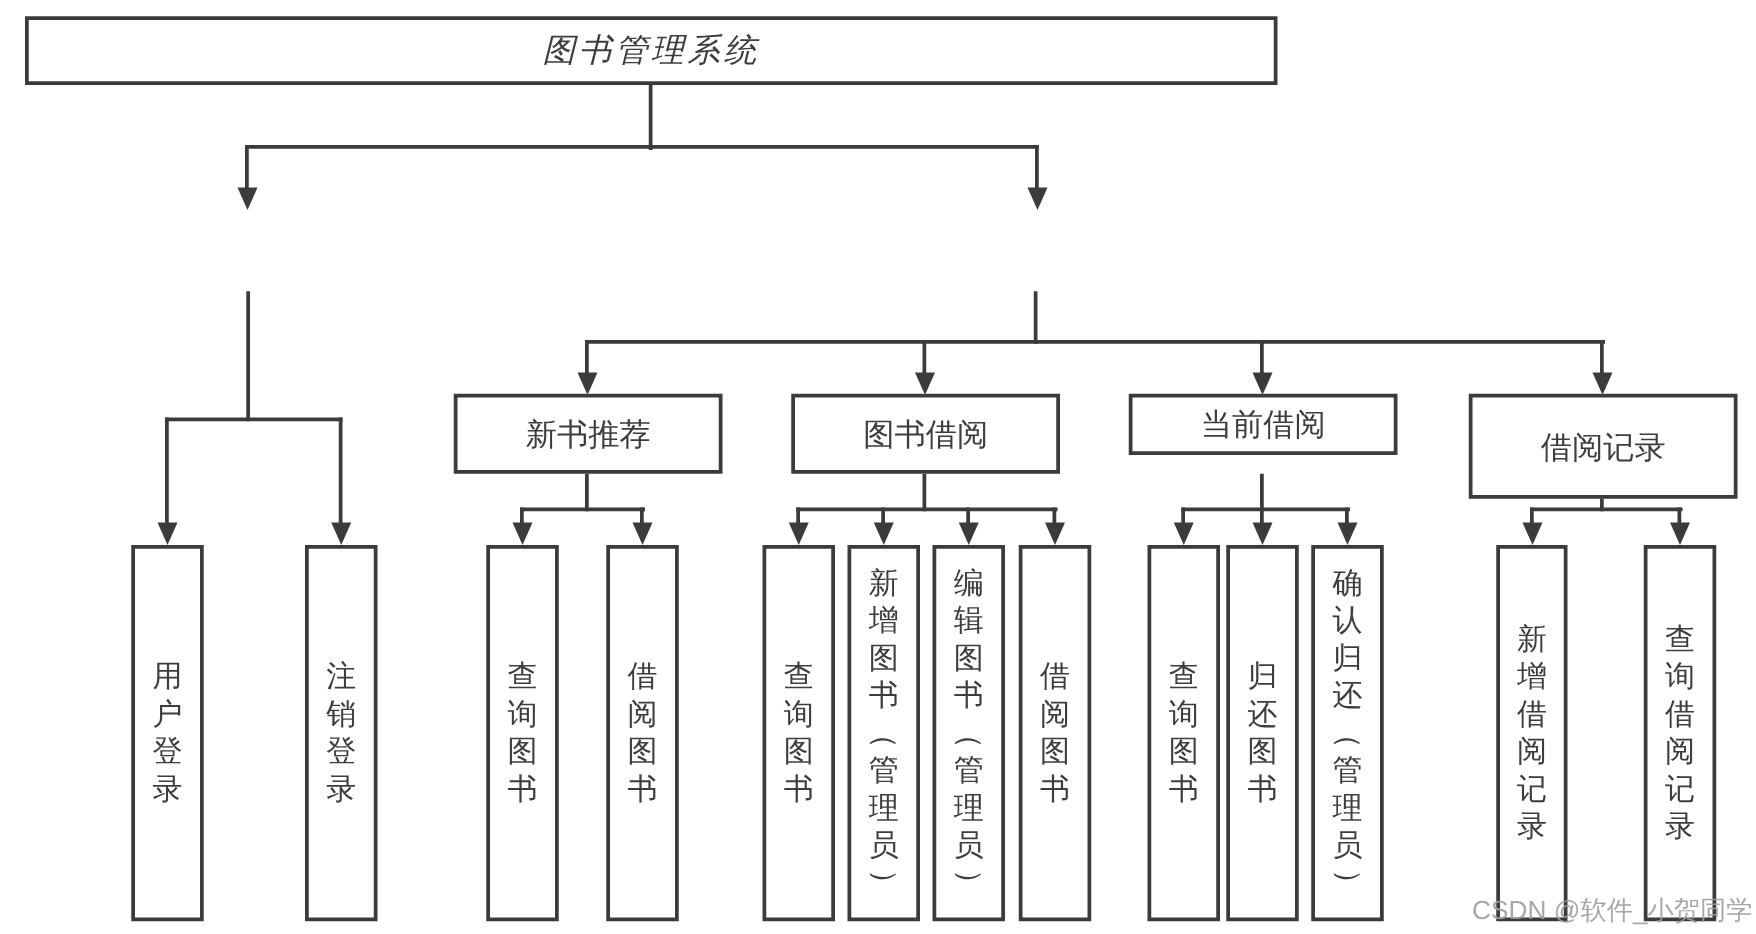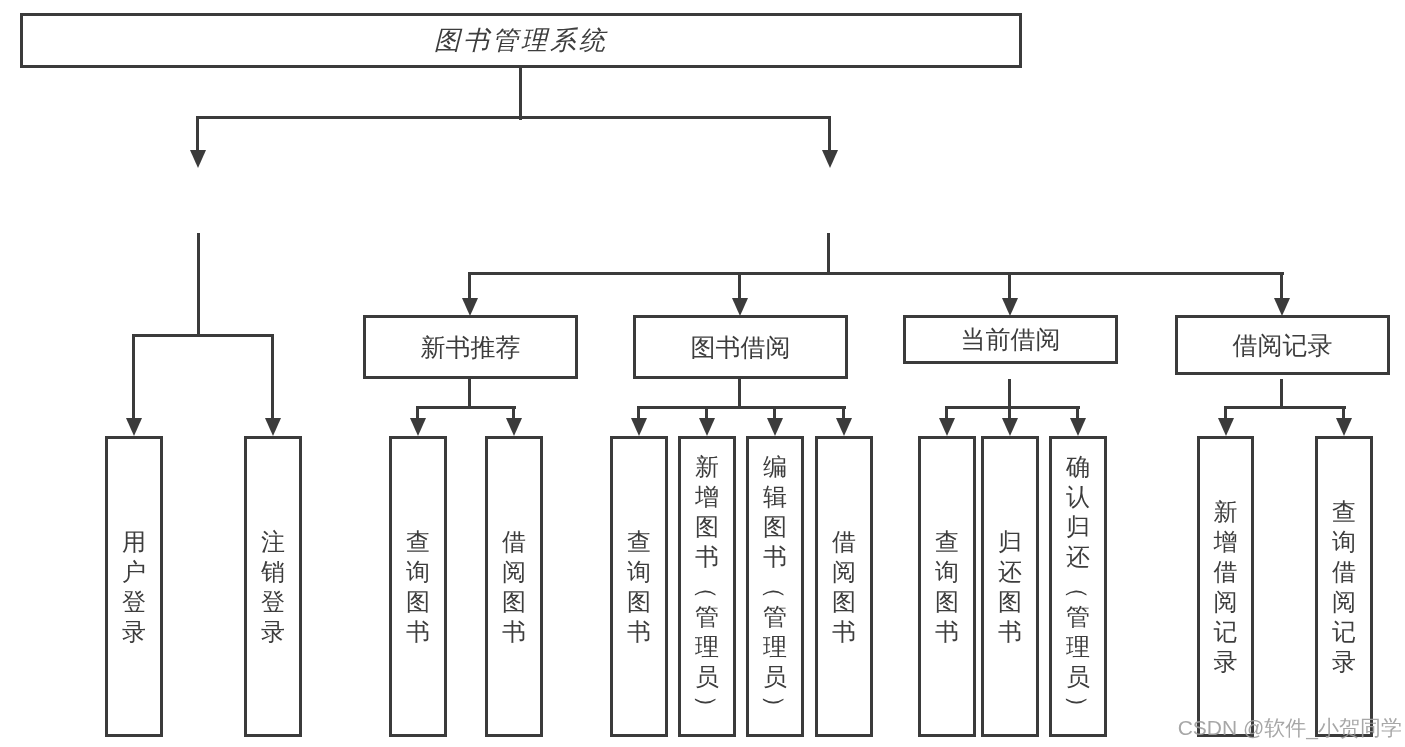--- a/index.html
+++ b/index.html
@@ -150,7 +150,7 @@
   <div class="node" style="left:903px;top:315px;width:215px;height:49px">
     <span class="lbl">当前借阅</span>
   </div>
-  <div class="node" style="left:1175px;top:315px;width:215px;height:60px">
+  <div class="node" style="left:1175px;top:315px;width:215px;height:84px">
     <span class="lbl">借阅记录</span>
   </div>
 

